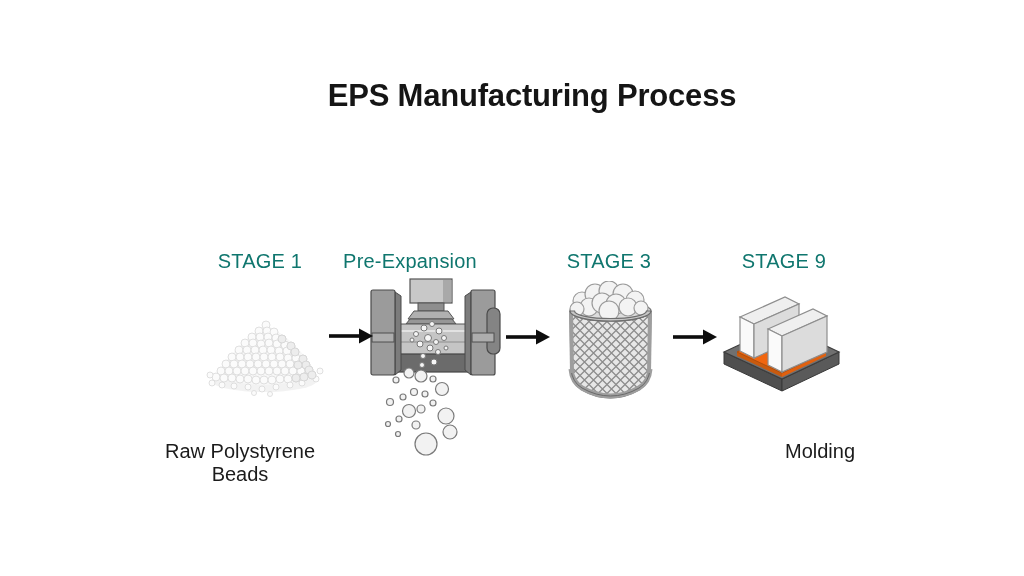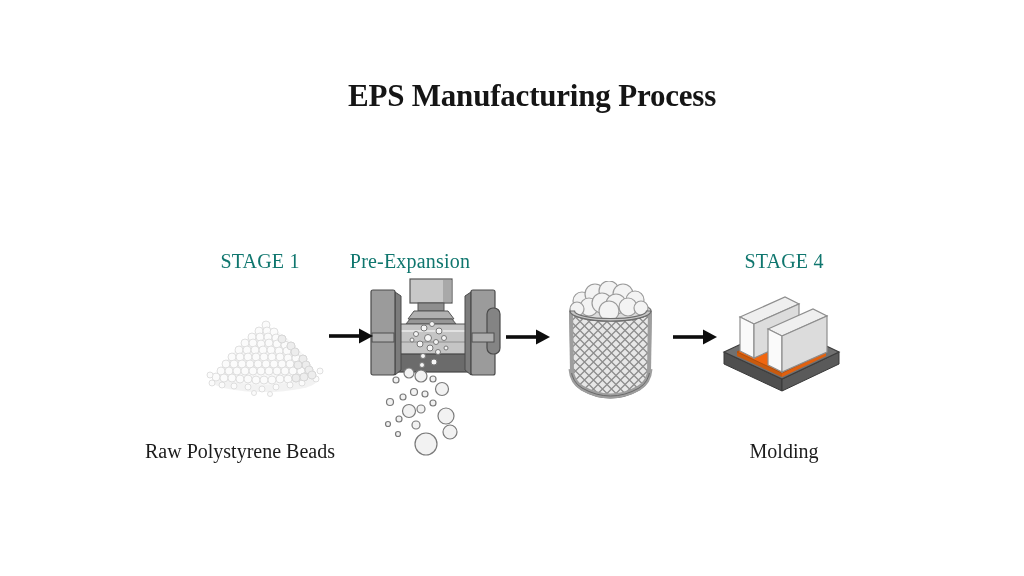--- a/index.html
+++ b/index.html
@@ -5,7 +5,7 @@
   html,body{margin:0;padding:0;background:#ffffff;}
   #canvas{
     position:relative;width:1024px;height:576px;background:#ffffff;overflow:hidden;
-    font-family:Liberation Serif, serif;color:#1d1d1d;
+    font-family:Liberation Sans, sans-serif;color:#1d1d1d;
   }
   .abs{position:absolute;}
   #title{

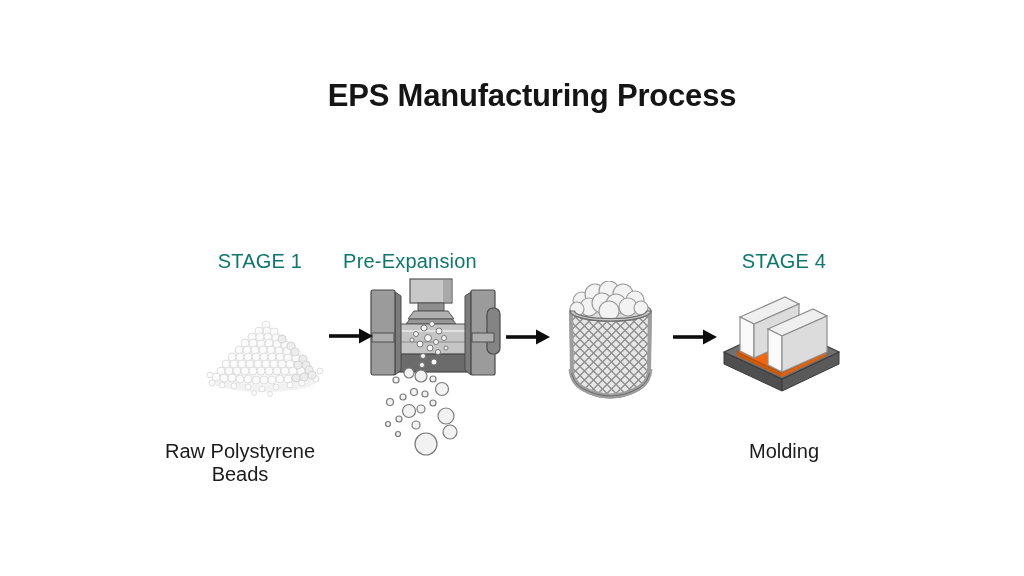--- a/index.html
+++ b/index.html
@@ -30,6 +30,7 @@
 
   <div class="abs stage-label" style="left:170px;width:180px;">STAGE 1</div>
   <div class="abs stage-label" style="left:320px;width:180px;">Pre-Expansion</div>
+  <div class="abs stage-label" style="left:519px;width:180px;">STAGE 3</div>
   <div class="abs stage-label" style="left:694px;width:180px;">STAGE 4</div>
 
   <svg class="abs" style="left:204px;top:299px;" width="122" height="98" viewBox="0 0 122 98">

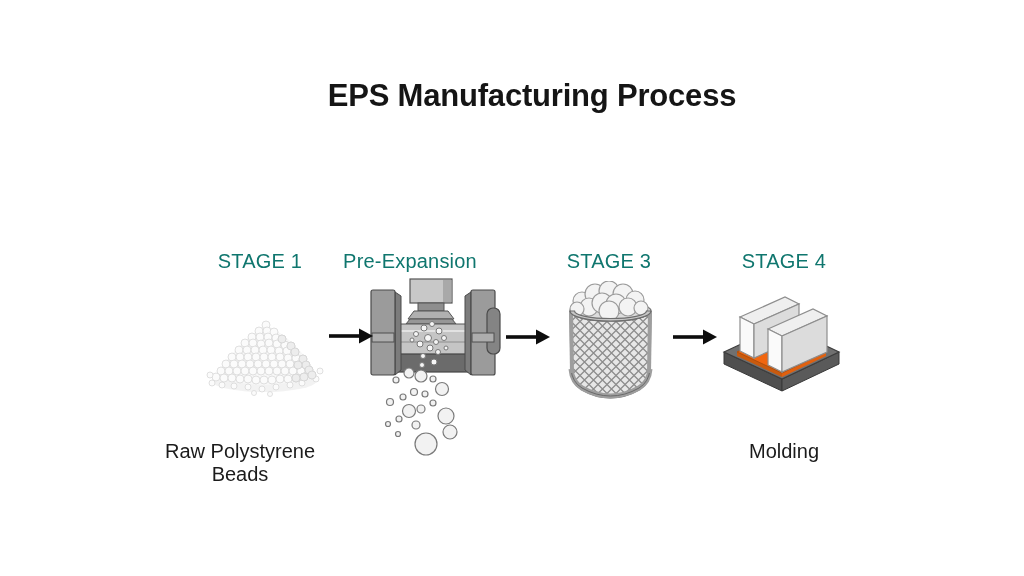--- a/index.html
+++ b/index.html
@@ -31,7 +31,7 @@
   <div class="abs stage-label" style="left:170px;width:180px;">STAGE 1</div>
   <div class="abs stage-label" style="left:320px;width:180px;">Pre-Expansion</div>
   <div class="abs stage-label" style="left:519px;width:180px;">STAGE 3</div>
-  <div class="abs stage-label" style="left:694px;width:180px;">STAGE 4</div>
+  <div class="abs stage-label" style="left:694px;width:180px;">STAGE 9</div>
 
   <svg class="abs" style="left:204px;top:299px;" width="122" height="98" viewBox="0 0 122 98">
     <ellipse cx="60" cy="82" rx="52" ry="11" fill="#efefef" opacity="0.8"></ellipse>

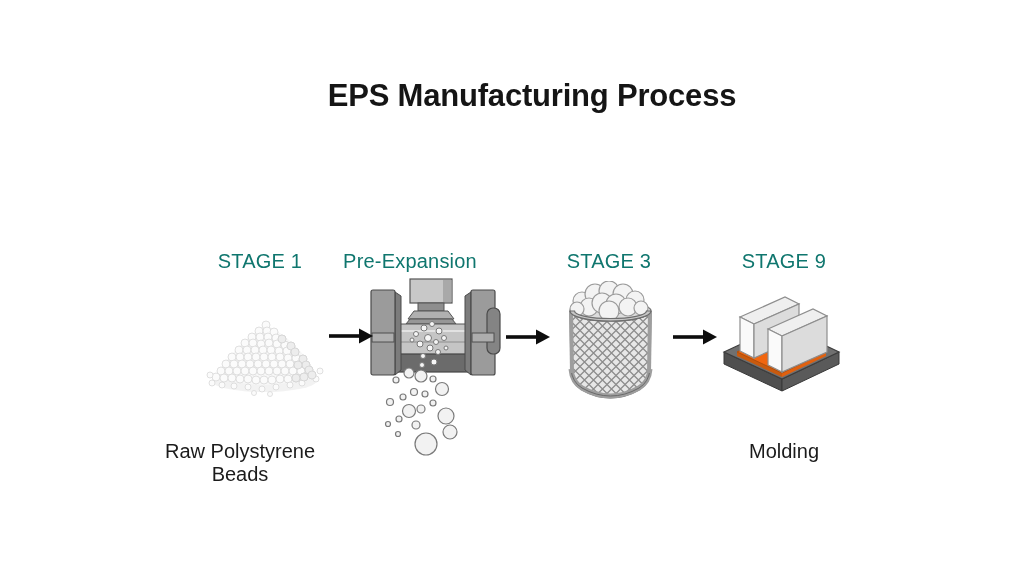--- a/index.html
+++ b/index.html
@@ -271,7 +271,7 @@
 
   <div class="abs stage-caption" style="left:145px;width:190px;top:402px;">Raw Polystyrene Beads</div>
   <div class="abs stage-caption" style="left:338px;width:180px;top:402px;"></div>
-  <div class="abs stage-caption" style="left:694px;width:180px;top:402px;">Molding</div>
+  <div class="abs stage-caption" style="left:730px;width:180px;top:402px;">Molding</div>
 
 </div>
 

